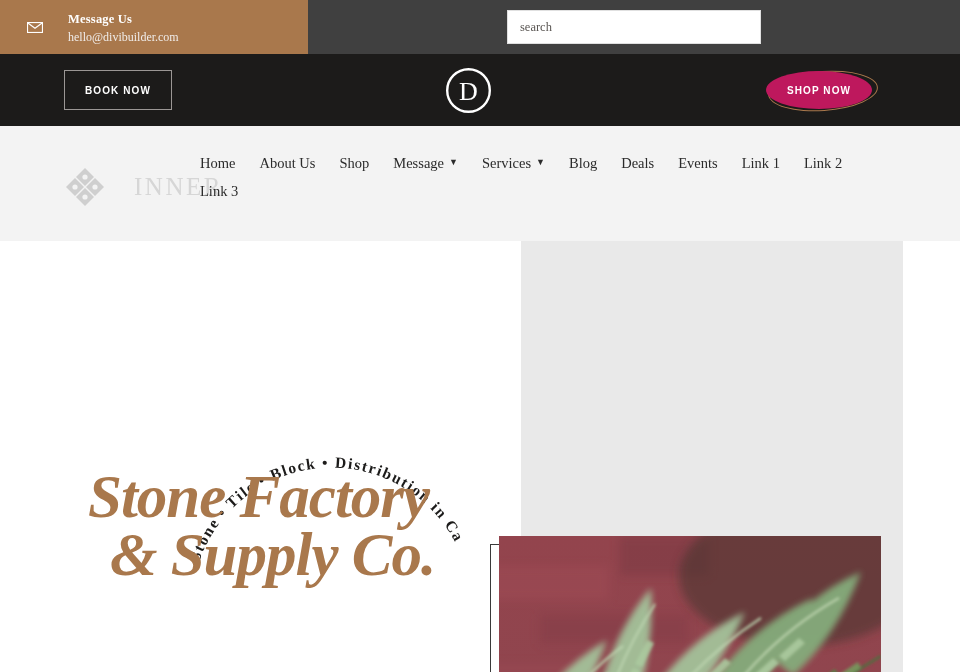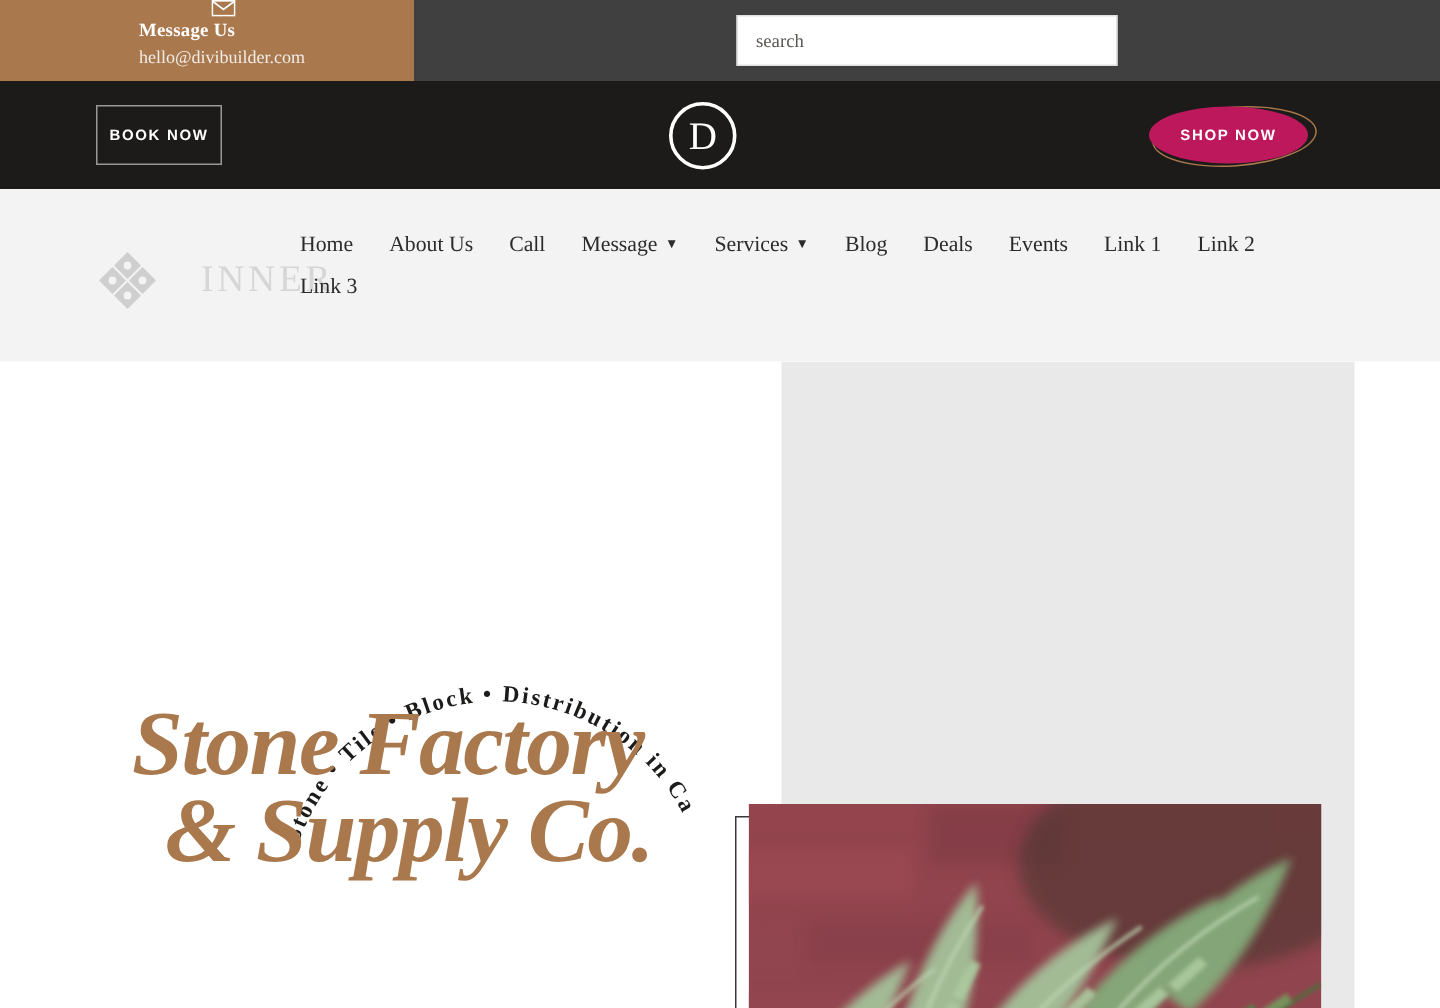--- a/index.html
+++ b/index.html
@@ -13,7 +13,7 @@
   
   .topbar{position:absolute;left:0;top:0;width:960px;height:54px;display:flex;}
   .tb-call{width:333px;height:54px;background:#4a4645;display:flex;align-items:center;}
-  .tb-msg{width:276px;height:54px;background:#a9784c;display:flex;align-items:center;flex-direction:column;}
+  .tb-msg{width:308px;height:54px;background:#a9784c;display:flex;align-items:center;}
   .tb-search{flex:1;height:54px;background:#404040;display:flex;align-items:center;justify-content:center;}
 
   .tb-icon{width:26px;display:flex;justify-content:center;align-items:center;flex:none;}

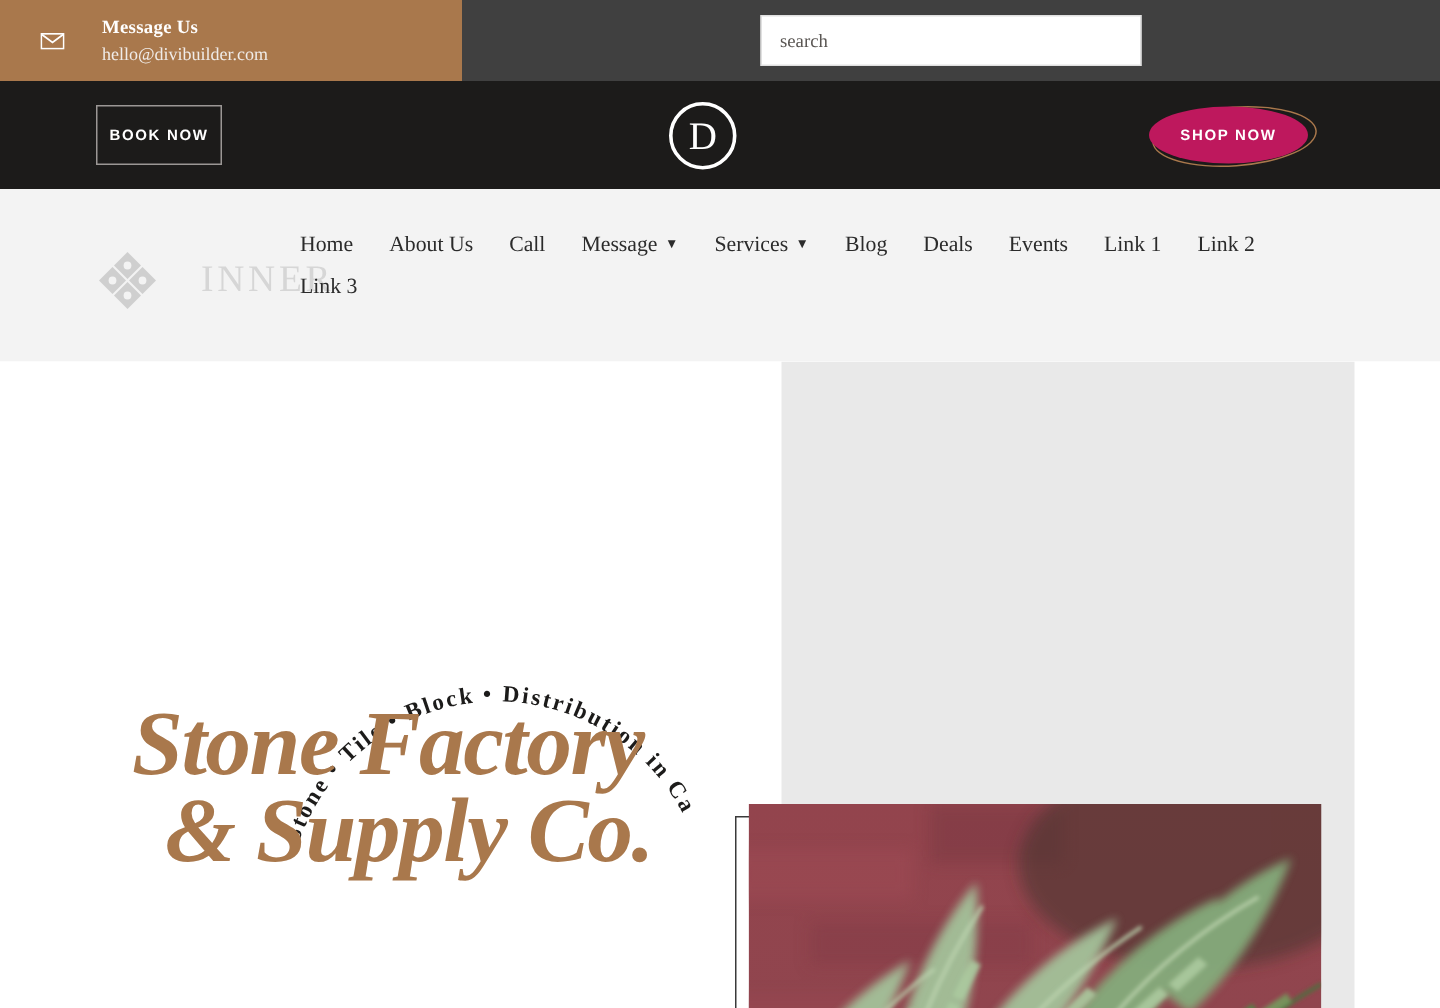--- a/index.html
+++ b/index.html
@@ -34,7 +34,7 @@
   
   .darkbar{position:absolute;left:0;top:54px;width:960px;height:72px;background:#1c1b1a;}
   .booknow{
-    position:absolute;left:64px;top:16px;width:84px;height:40px;
+    position:absolute;left:64px;top:16px;width:108px;height:40px;
     border:1px solid #9b9795;background:transparent;color:#ffffff;
     font-family:"Liberation Sans",sans-serif;font-weight:bold;font-size:10px;
     letter-spacing:1.1px;cursor:pointer;display:flex;align-items:center;justify-content:center;

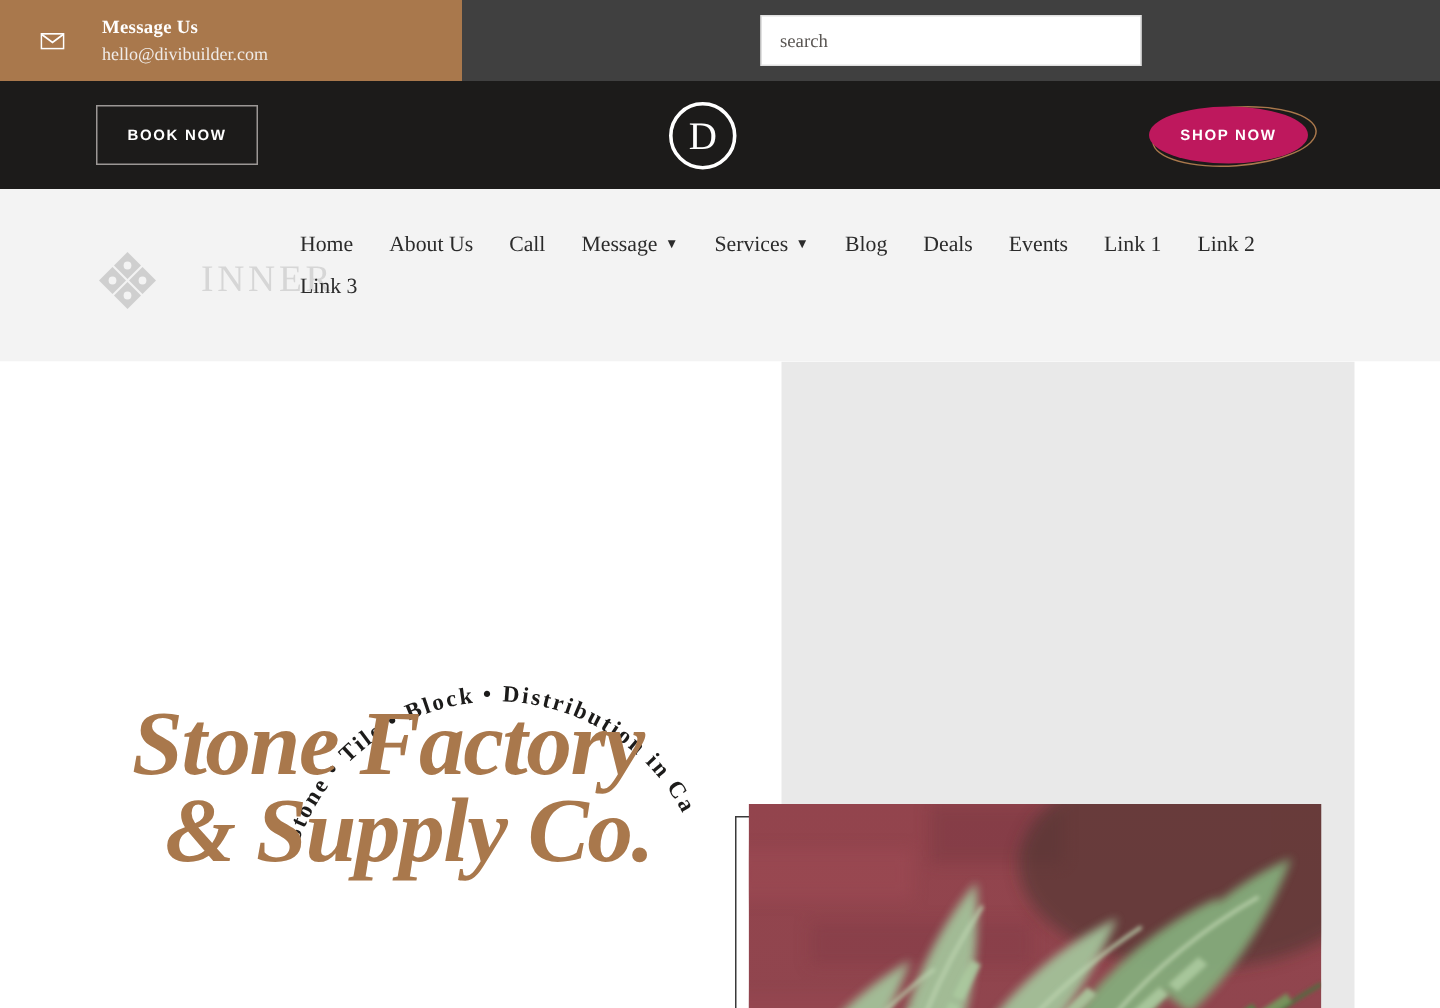--- a/index.html
+++ b/index.html
@@ -170,7 +170,7 @@
         <span>About Us</span>
       </span>
     <span class="navlink">
-        <span>Call</span>
+        <span>Shop</span>
       </span>
     <span class="navlink">
         <span>Message</span>

